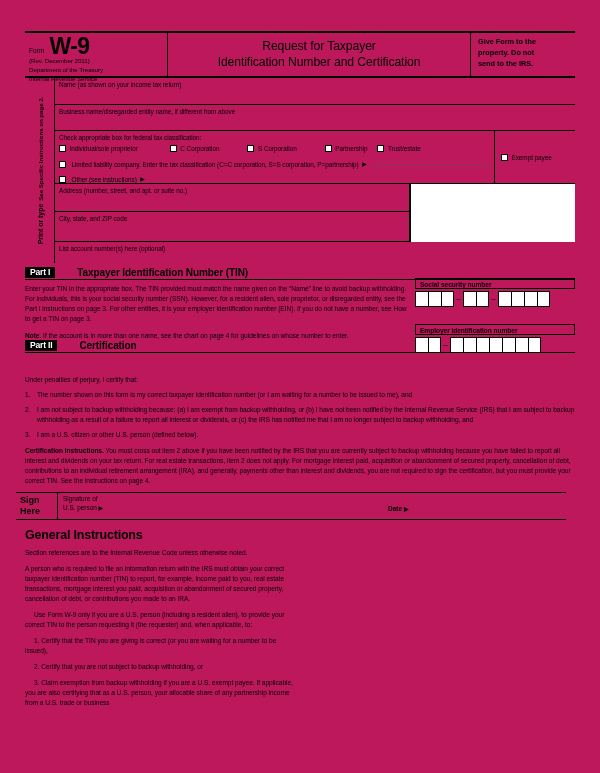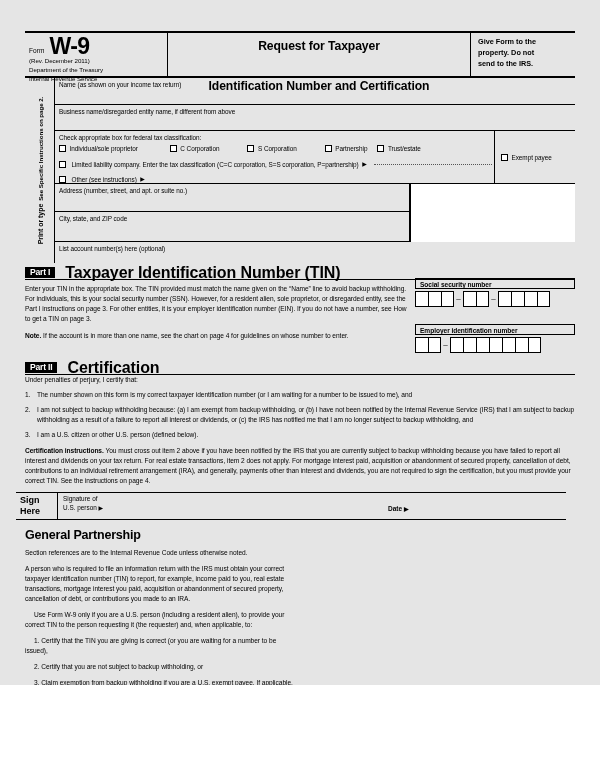--- a/index.html
+++ b/index.html
@@ -18,8 +18,8 @@
   .page {
     position: relative;
     width: 600px;
-    height: 685px;
-    background: #e5e5e5;
+    height: 773px;
+    background: #be185d;
     overflow: hidden;
   }
 

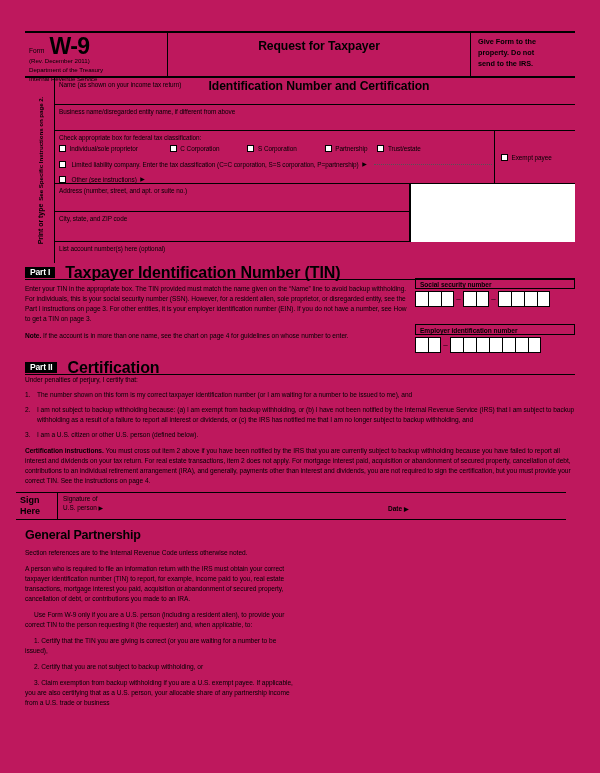--- a/index.html
+++ b/index.html
@@ -79,11 +79,10 @@
   }
   .mh-title {
     font-size: 12.2px;
-    font-weight: bold;
+    font-weight: normal;
     line-height: 1.32;
     text-align: left;
     letter-spacing: -0.1px;
-    margin-top: 24px;
   }
   .mh-right {
     width: 104px;

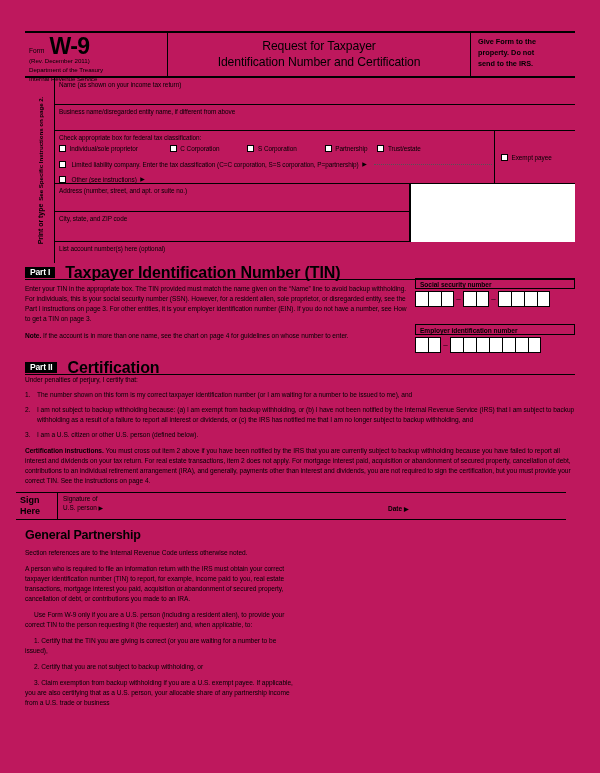--- a/index.html
+++ b/index.html
@@ -259,9 +259,9 @@
     letter-spacing: -0.2px;
   }
   .part-title {
-    font-size: 16px;
-    font-weight: bold;
-    margin-left: 10px;
+    font-size: 10px;
+    font-weight: bold;
+    margin-left: 22px;
     letter-spacing: -0.1px;
   }
 

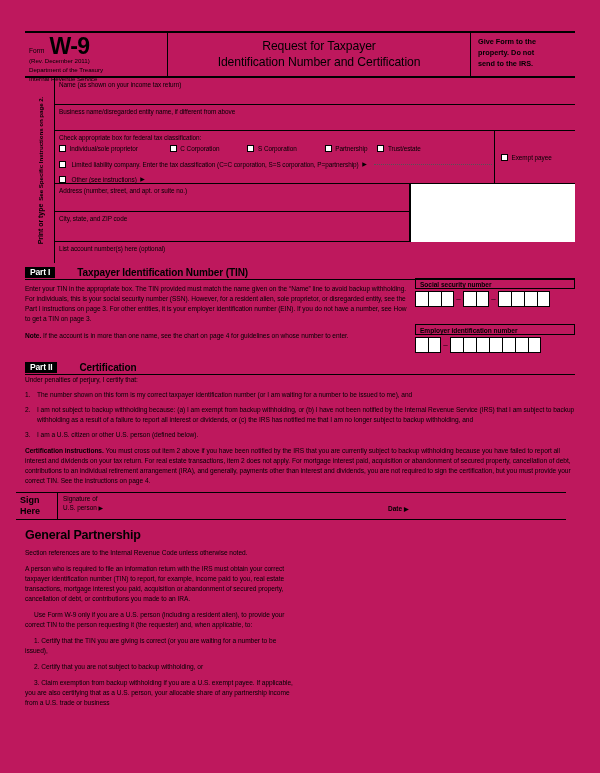--- a/index.html
+++ b/index.html
@@ -552,7 +552,7 @@
     </div>
   </div>
 
-  <div class="partbar" style="top:361px">
+  <div class="partbar" style="top:339px">
     <span class="part-badge">Part II</span>
     <span class="part-title">Certification</span>
   </div>

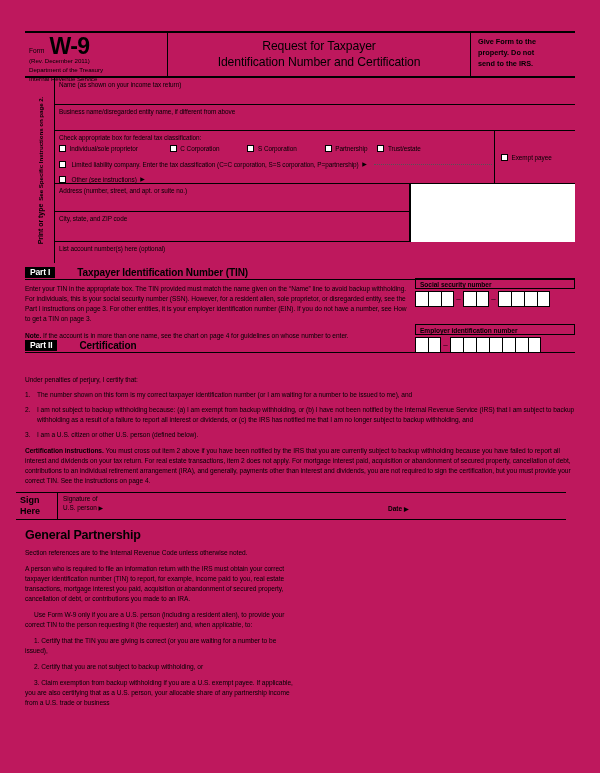--- a/index.html
+++ b/index.html
@@ -589,7 +589,7 @@
   </div>
 
   <div class="gi">
-    <h2>General Partnership</h2>
+    <h2>General Instructions</h2>
     <p>Section references are to the Internal Revenue Code unless otherwise noted.</p>
     <p>A person who is required to file an information return with the IRS must obtain your correct taxpayer identification number (TIN) to report, for example, income paid to you, real estate transactions, mortgage interest you paid, acquisition or abandonment of secured property, cancellation of debt, or contributions you made to an IRA.</p>
     <p class="indent">Use Form W-9 only if you are a U.S. person (including a resident alien), to provide your correct TIN to the person requesting it (the requester) and, when applicable, to:</p>

